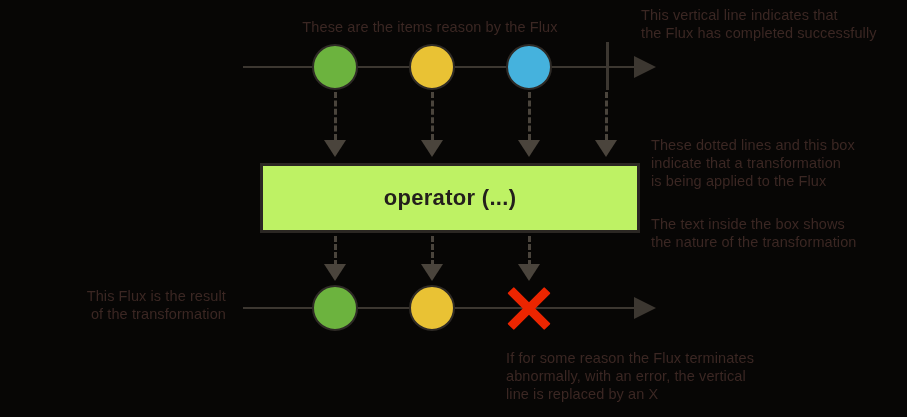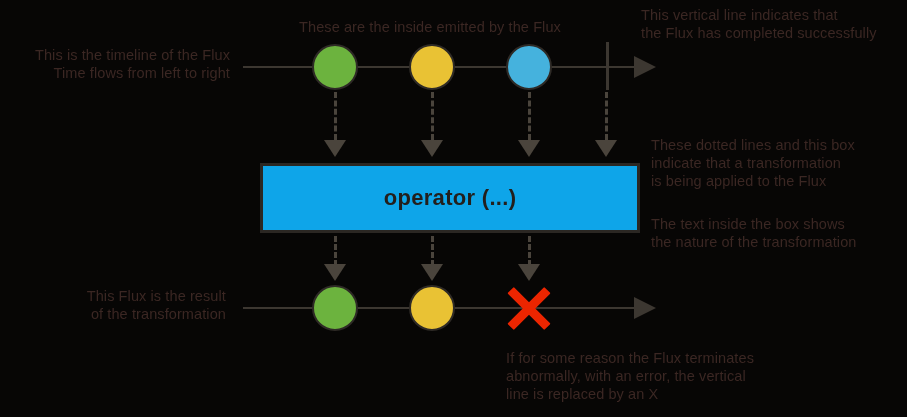--- a/index.html
+++ b/index.html
@@ -111,7 +111,7 @@
   <div class="annot right" style="left:8px; top:46px; width:222px;">This is the timeline of the Flux
 Time flows from left to right</div>
 
-  <div class="annot center" style="left:275px; top:18px; width:310px;">These are the inside emitted by the Flux</div>
+  <div class="annot center" style="left:275px; top:18px; width:310px;">These are the items reason by the Flux</div>
 
   <div class="annot left" style="left:601px; top:6px; width:300px;margin-left:40px;">This vertical line indicates that
 the Flux has completed successfully</div>

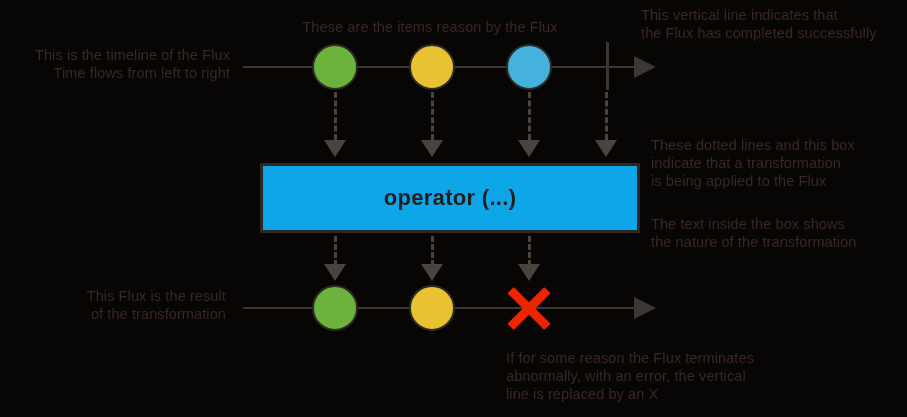--- a/index.html
+++ b/index.html
@@ -108,8 +108,6 @@
 
 <div id="stage">
 
-  <div class="annot right" style="left:8px; top:46px; width:222px;">This is the timeline of the Flux
-Time flows from left to right</div>
 
   <div class="annot center" style="left:275px; top:18px; width:310px;">These are the items reason by the Flux</div>
 

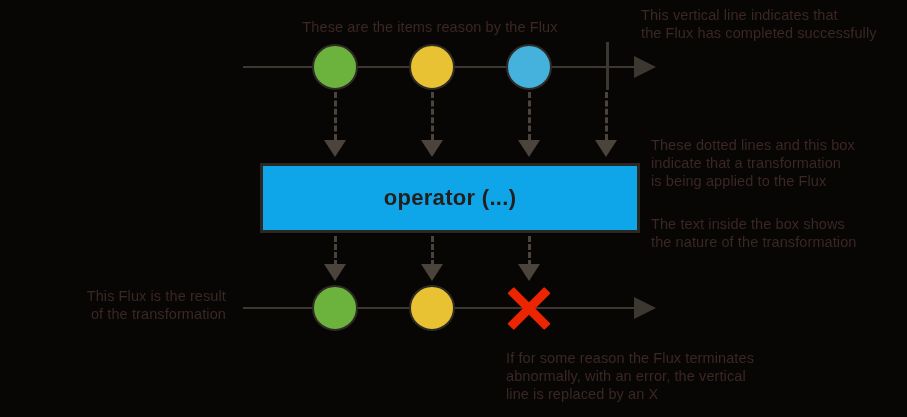--- a/index.html
+++ b/index.html
@@ -56,7 +56,7 @@
   
   .opbox {
     position: absolute;
-    background: #0ea5e9;
+    background: #bef264;
     border: 3px solid #2b2723;
     box-sizing: border-box;
     display: flex;

